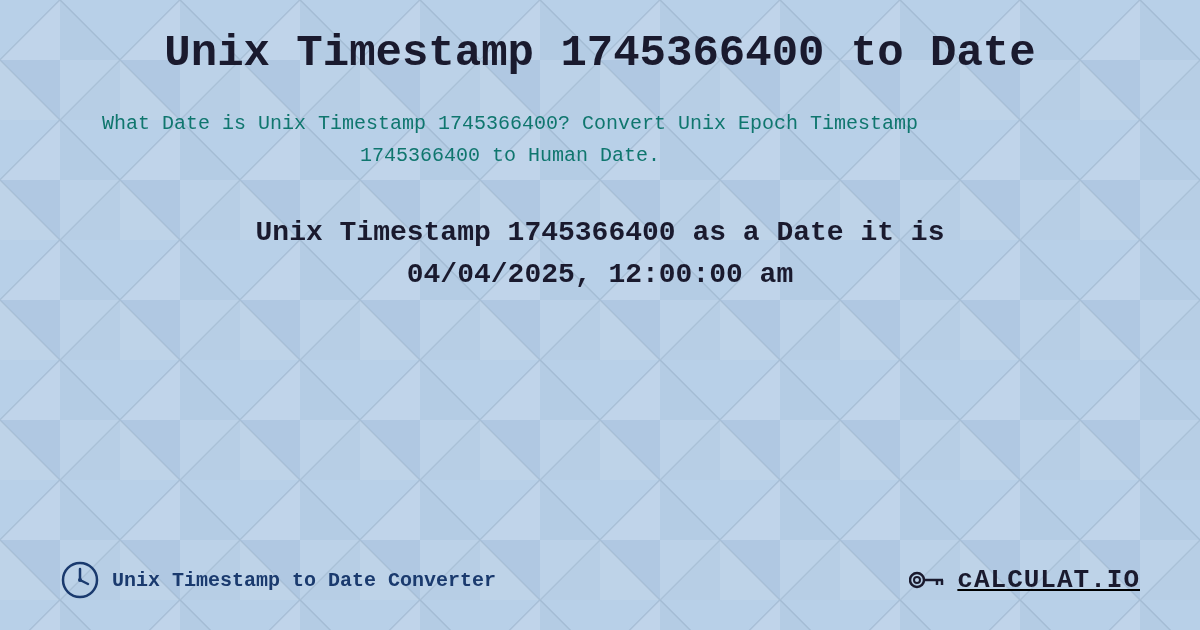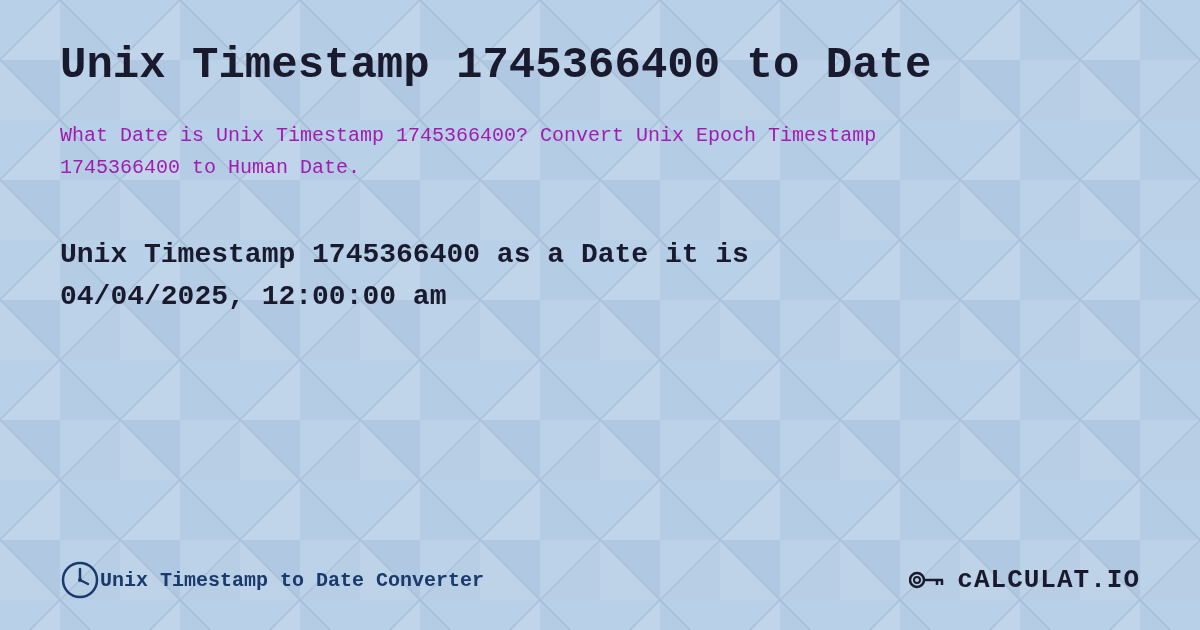--- a/index.html
+++ b/index.html
@@ -30,7 +30,8 @@
     .content {
       position: relative;
       z-index: 1;
-      padding: 40px 60px;
+      padding: 28px 60px;
+      text-align: center;
     }
 
     .main-title {

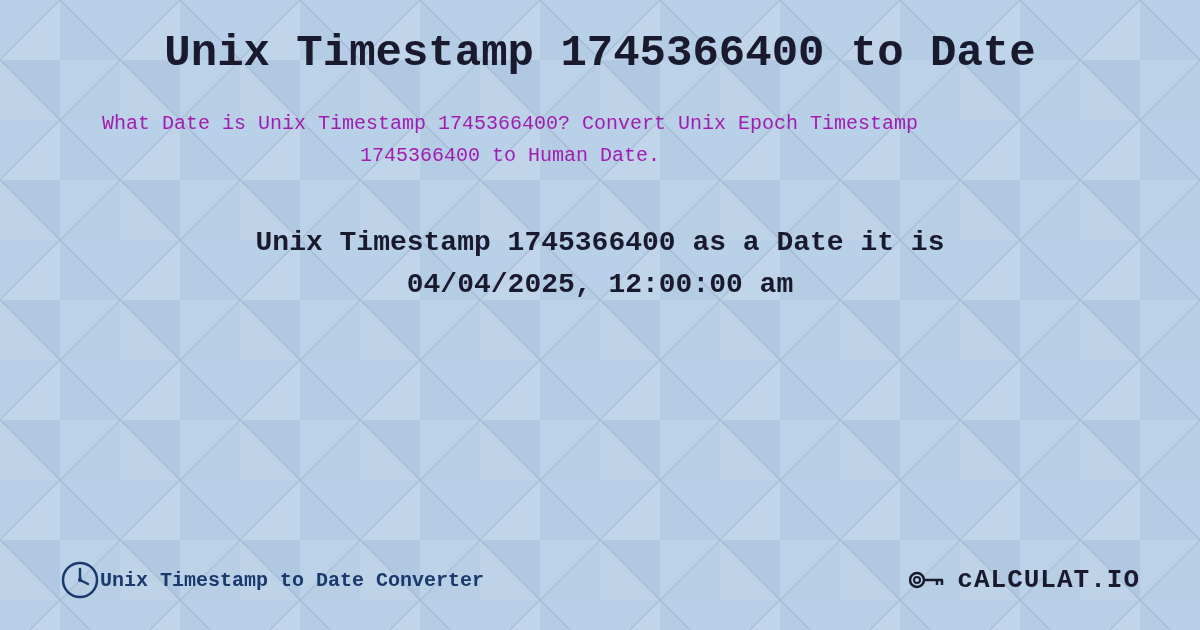--- a/index.html
+++ b/index.html
@@ -44,9 +44,9 @@
 
     .description {
       font-size: 20px;
-      color: #a21caf;
+      color: #0f766e;
       line-height: 1.6;
-      margin-bottom: 50px;
+      margin-bottom: 40px;
       font-family: 'Courier New', Courier, monospace;
       max-width: 900px;
     }

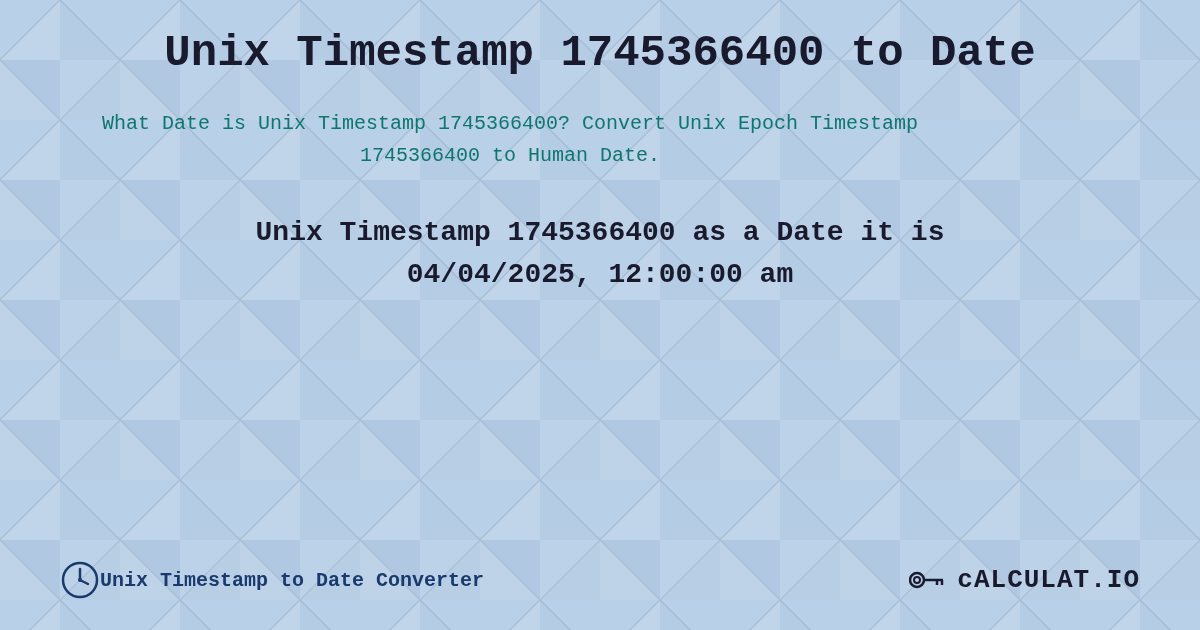--- a/index.html
+++ b/index.html
@@ -77,6 +77,7 @@
     .footer-left {
       display: flex;
       align-items: center;
+      gap: 12px;
       text-align: right;
     }
 

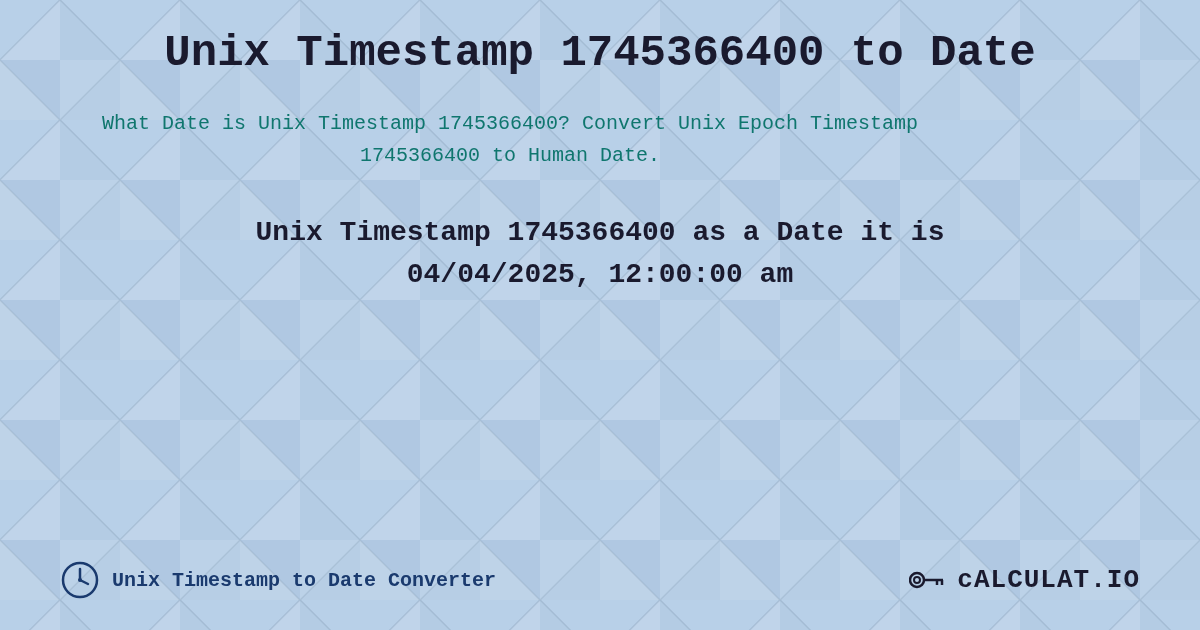--- a/index.html
+++ b/index.html
@@ -97,6 +97,7 @@
       display: flex;
       align-items: center;
       gap: 12px;
+      text-decoration: underline;
     }
 
     .logo-icon {

